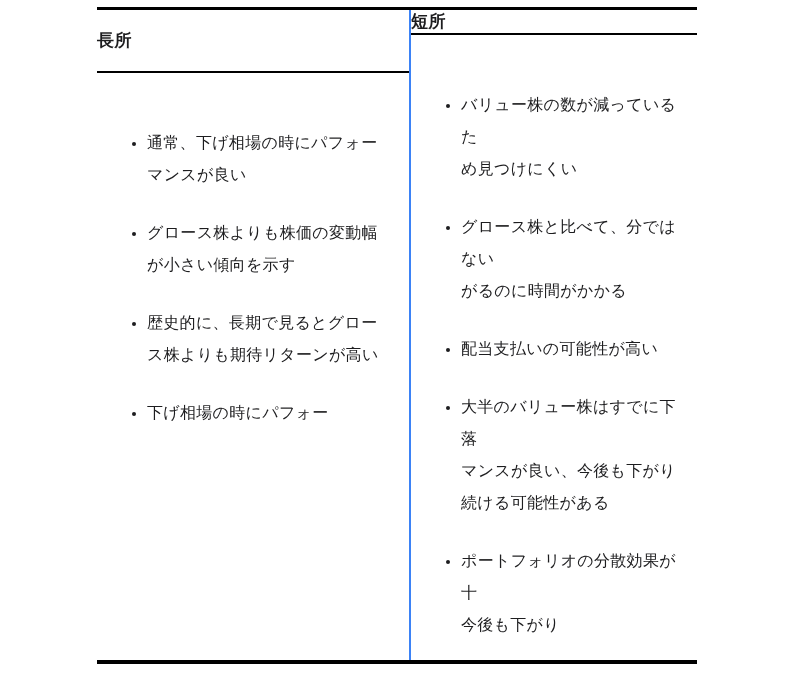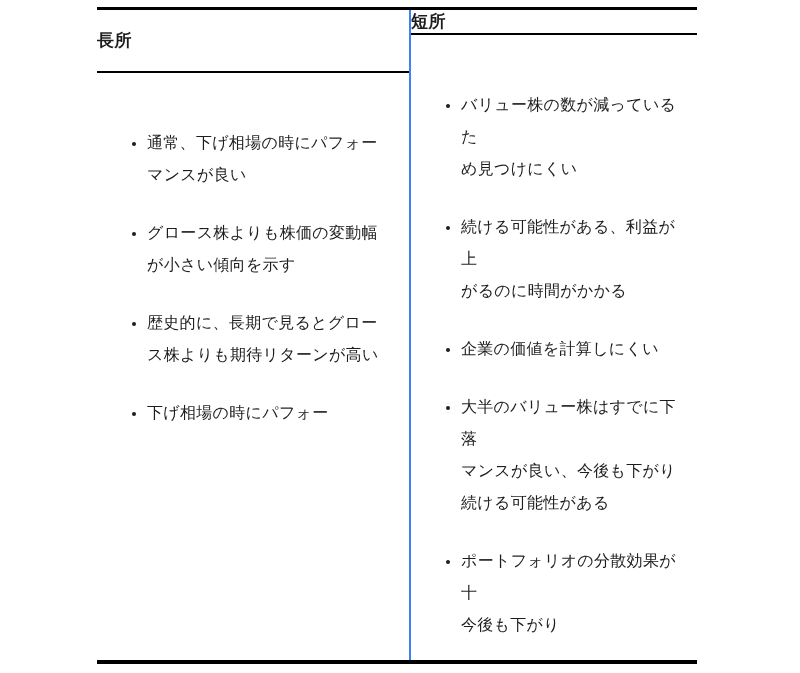--- a/index.html
+++ b/index.html
@@ -93,7 +93,7 @@
       <ul class="bullet-list">
           <li>バリュー株の数が減っているた
 め見つけにくい</li>
-          <li>続ける可能性がある、利益が上
+          <li>グロース株と比べて、分ではない
 がるのに時間がかかる</li>
           <li>企業の価値を計算しにくい</li>
           <li>大半のバリュー株はすでに下落

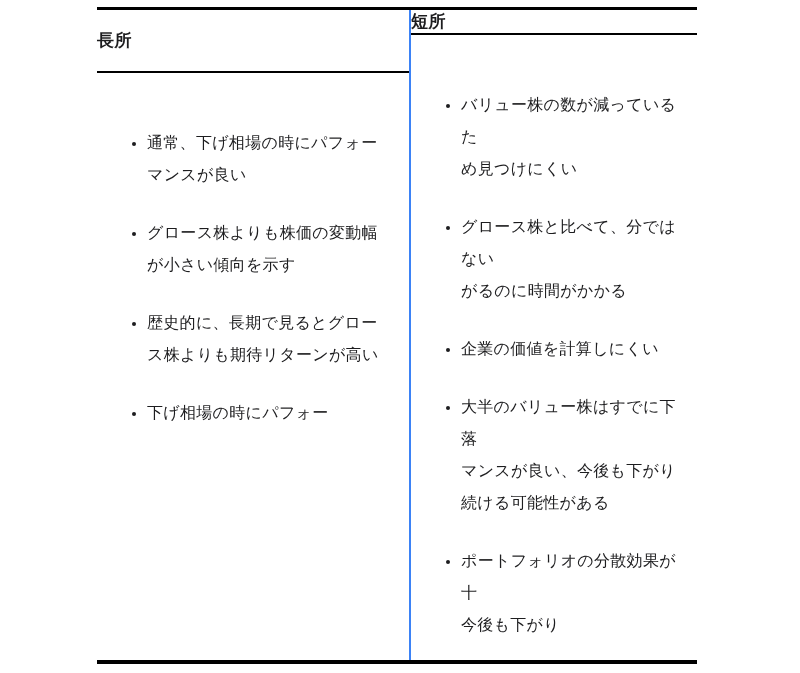--- a/index.html
+++ b/index.html
@@ -95,7 +95,7 @@
 め見つけにくい</li>
           <li>グロース株と比べて、分ではない
 がるのに時間がかかる</li>
-          <li>企業の価値を計算しにくい</li>
+          <li>配当支払いの可能性が高い</li>
           <li>大半のバリュー株はすでに下落
 マンスが良い、今後も下がり
 続ける可能性がある</li>

